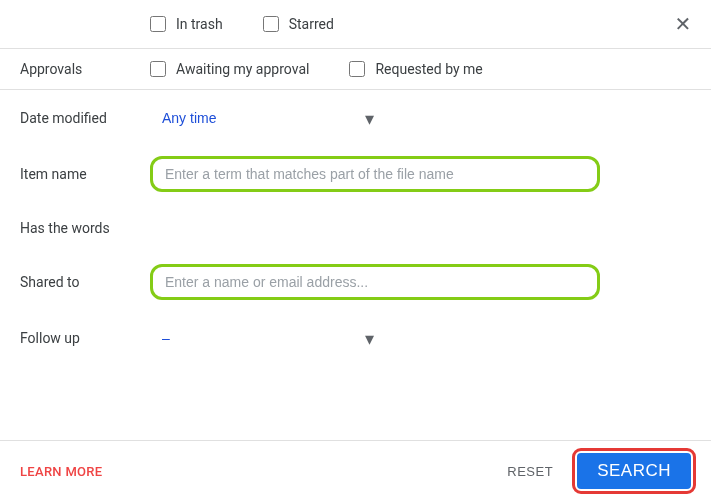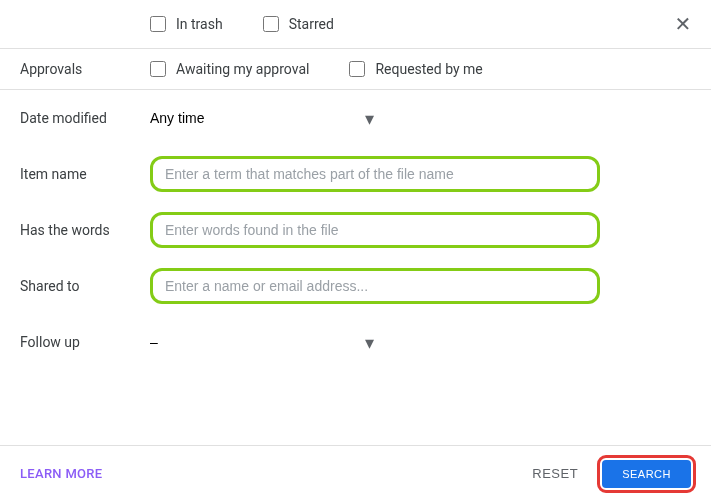--- a/index.html
+++ b/index.html
@@ -136,10 +136,11 @@
       border: none;
       background: transparent;
       font-size: 14px;
-      color: #000000;
+      color: #1d4ed8;
       cursor: pointer;
       padding-right: 28px;
       outline: none;
+      margin-left: 12px;
     }
     .dropdown-arrow {
       position: absolute;

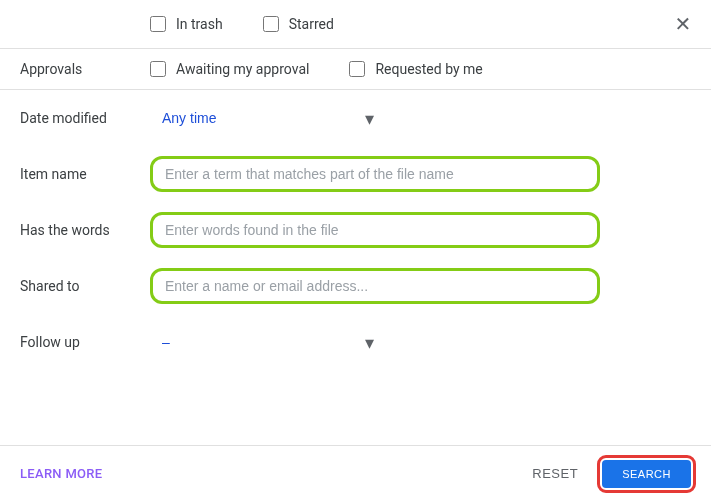--- a/index.html
+++ b/index.html
@@ -262,9 +262,6 @@
 
     <div class="form-row">
       <span class="form-label">Has the words</span>
-      <div class="form-control">
-        <input type="text" class="text-input" placeholder="Enter words found in the file" style="">
-      </div>
     </div>
 
     <div class="form-row">

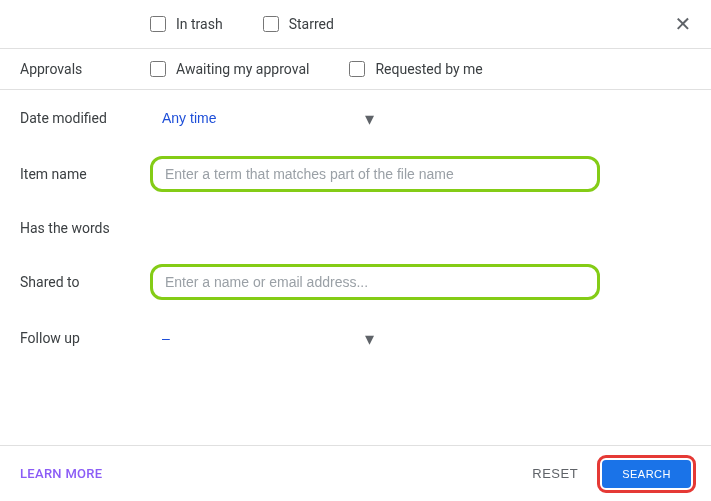--- a/index.html
+++ b/index.html
@@ -160,7 +160,7 @@
     }
     .learn-more {
       font-size: 13px;
-      color: #8b5cf6;
+      color: #ef4444;
       text-decoration: none;
       font-weight: 500;
       letter-spacing: 0.3px;

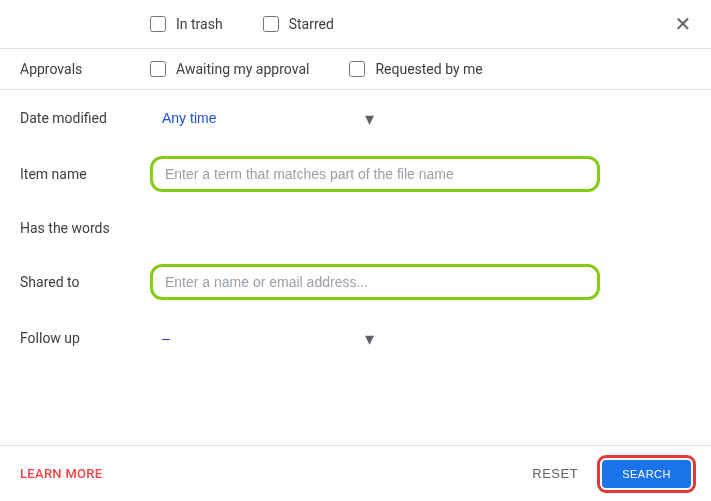--- a/index.html
+++ b/index.html
@@ -188,7 +188,7 @@
       color: #fff;
       border: none;
       border-radius: 4px;
-      font-size: 11px;
+      font-size: 17px;
       font-weight: 500;
       letter-spacing: 0.5px;
       text-transform: uppercase;

